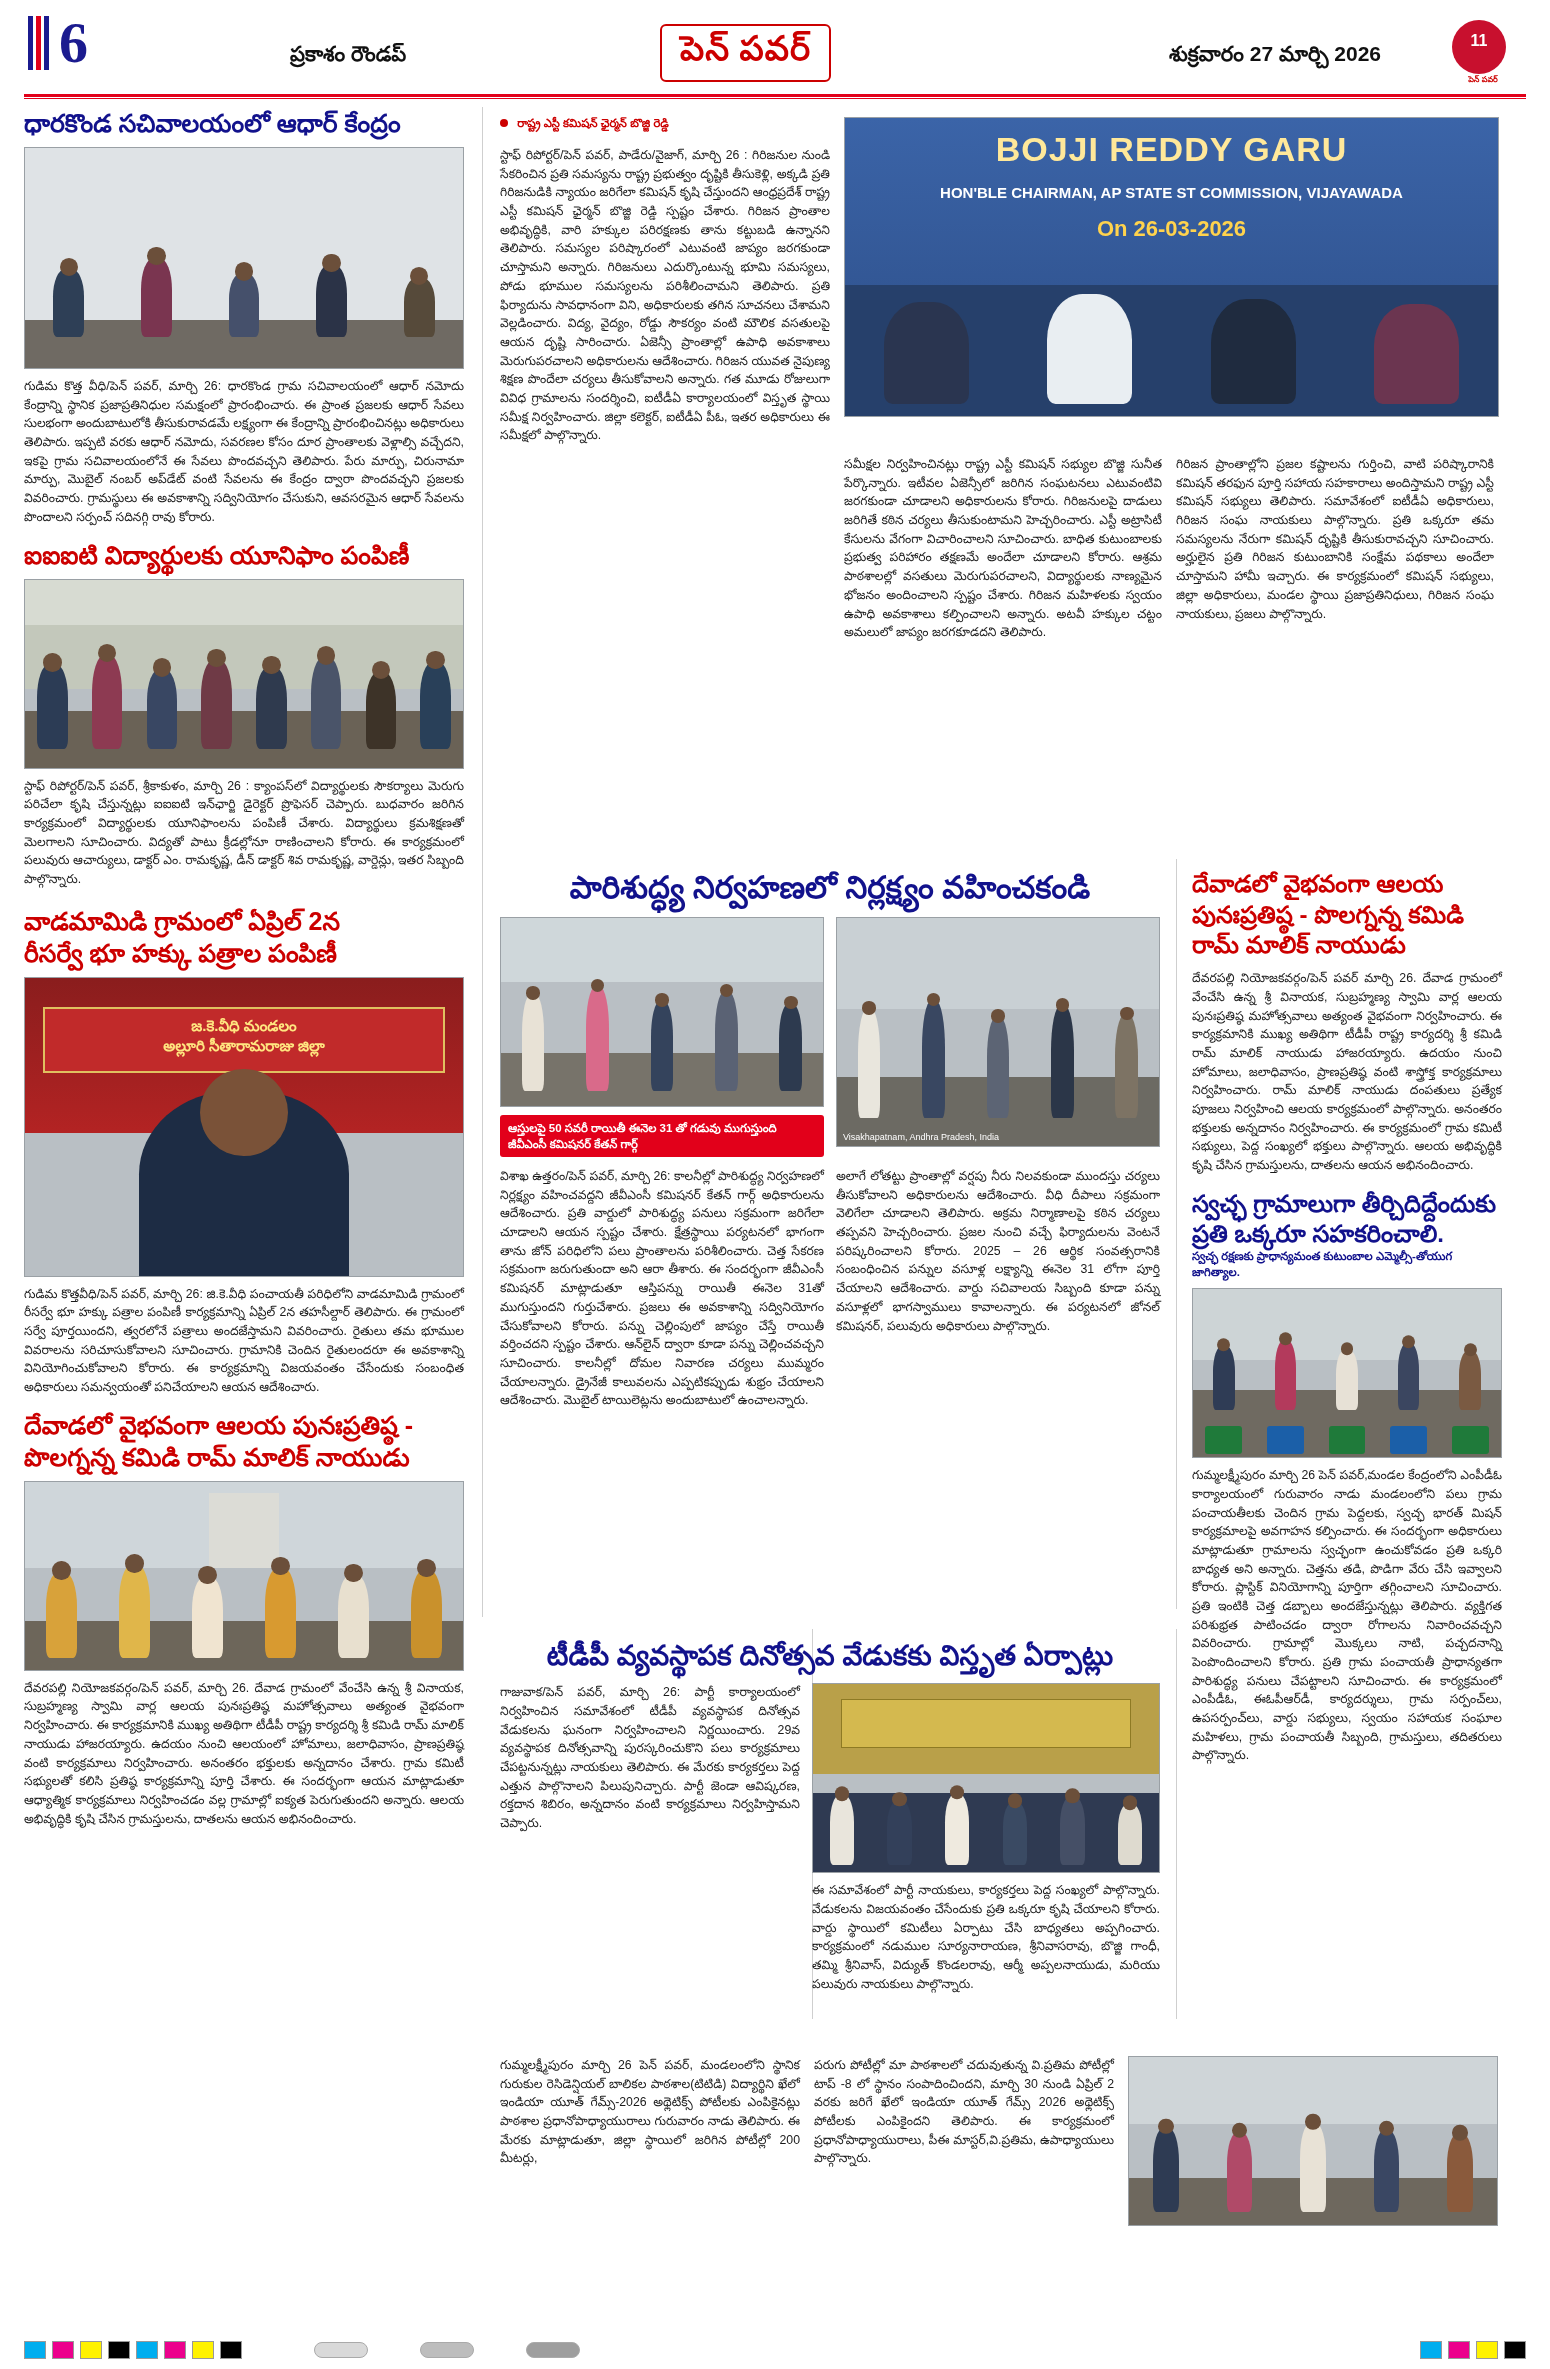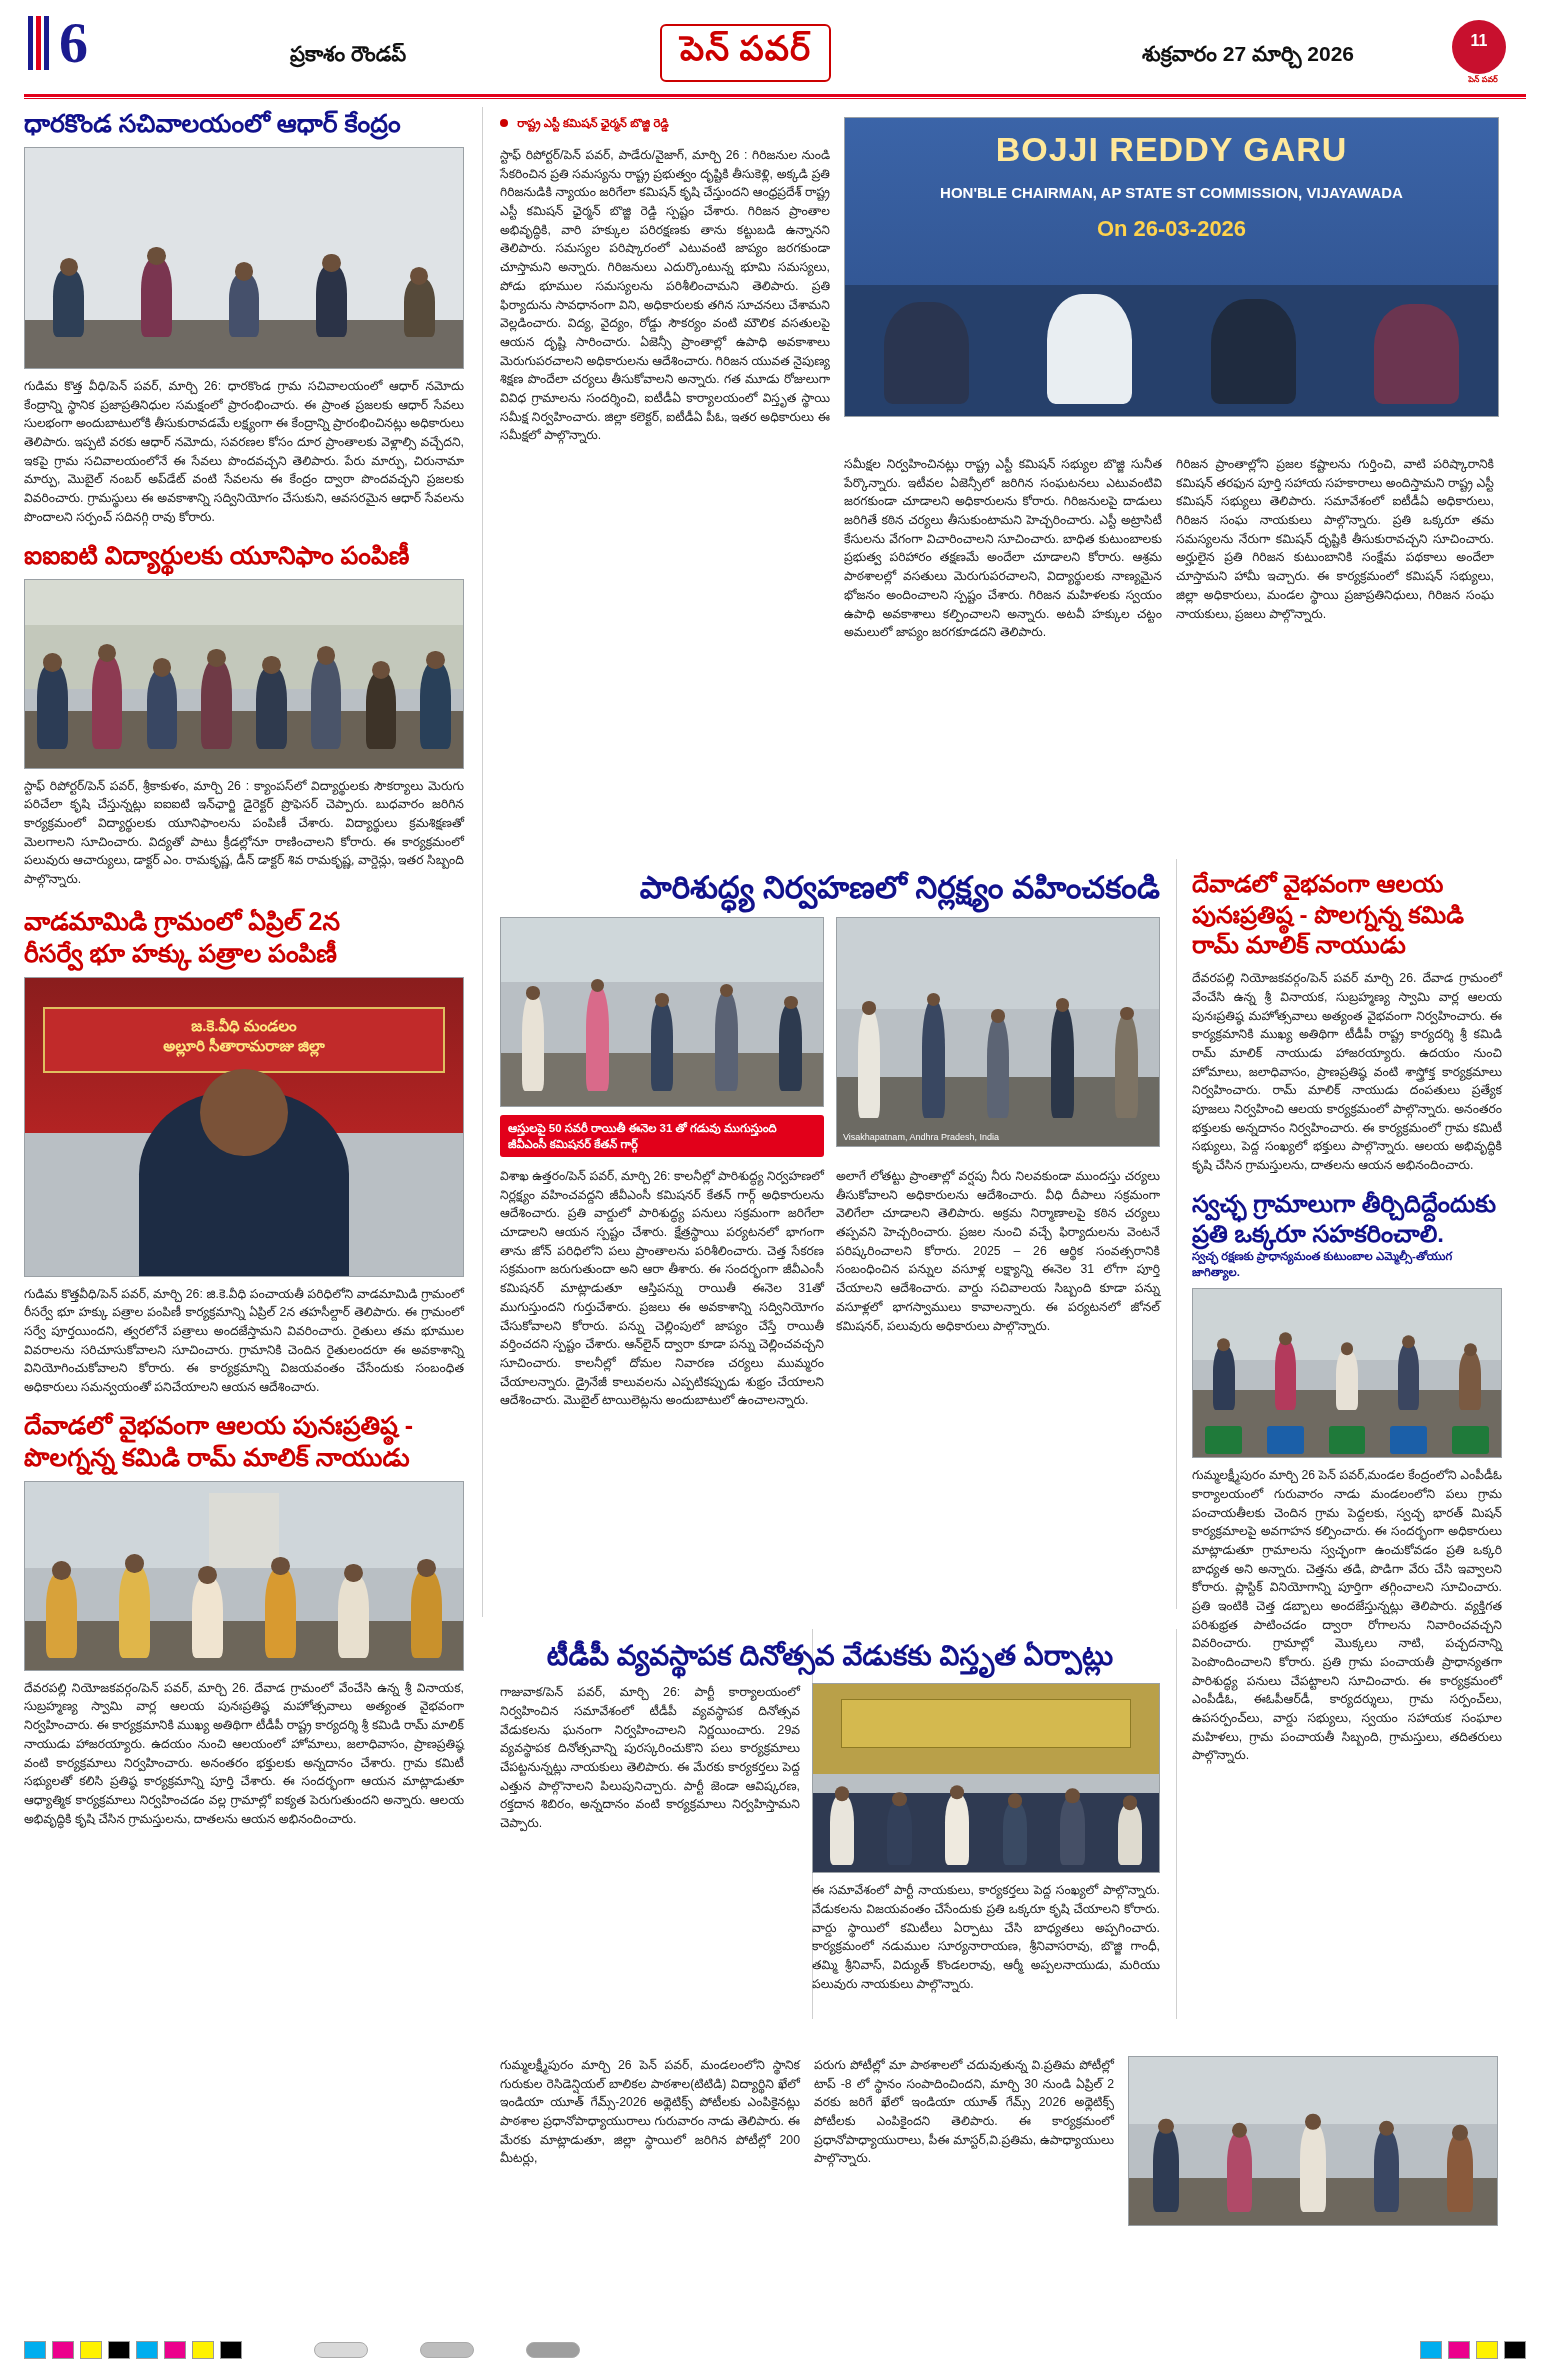--- a/index.html
+++ b/index.html
@@ -29,7 +29,7 @@
     font-size:34px; font-weight:bold; color:#c00; letter-spacing:1px;
     font-family:"Liberation Serif", serif;
   }
-  .mh-date { position:absolute; right:196px; top:42px; font-size:21px; font-weight:bold; }
+  .mh-date { position:absolute; right:169px; top:42px; font-size:21px; font-weight:bold; }
   .mh-badge { position:absolute; right:36px; top:20px; width:62px; height:62px; }
   .mh-badge .circ { width:54px; height:54px; border-radius:50%; background:#c8102e; position:relative; }
   .mh-badge .circ::after { content:"11"; position:absolute; left:0; right:0; top:12px; text-align:center; color:#fff; font-size:16px; font-weight:bold; }

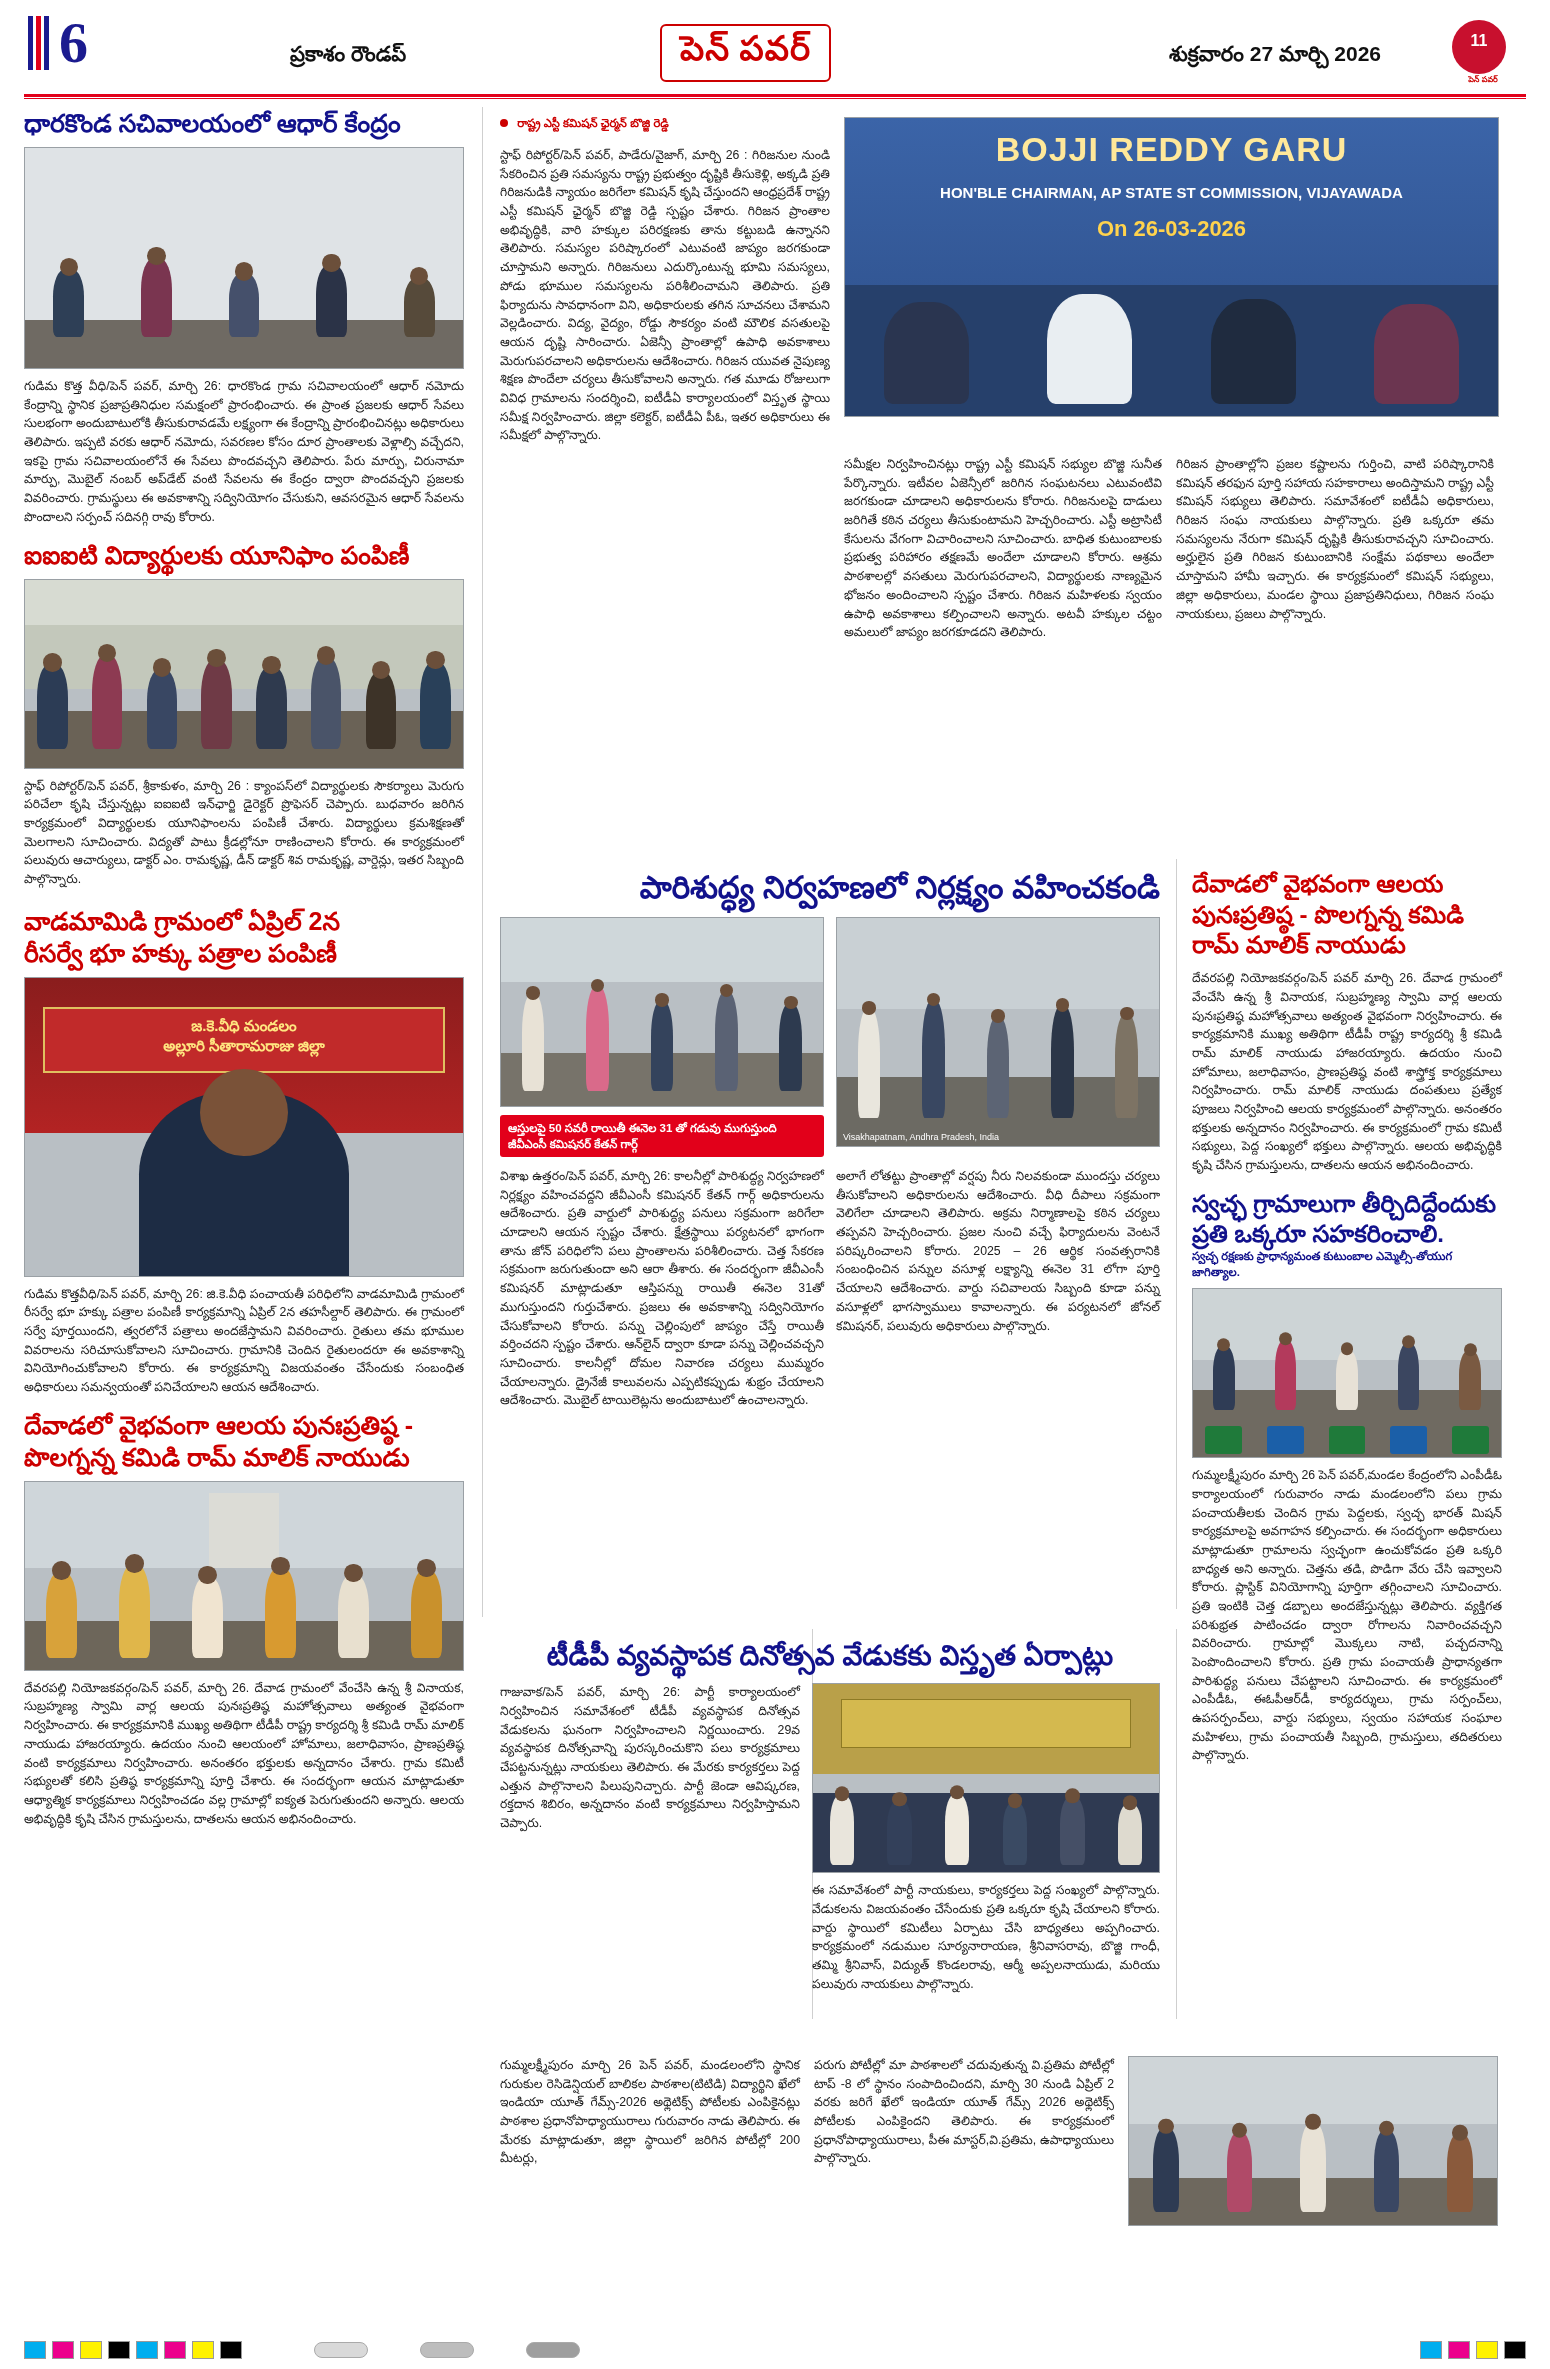--- a/index.html
+++ b/index.html
@@ -213,7 +213,7 @@
     </div>
 
     <div class="col" style="left:500px; top:770px; width:660px;">
-      <div class="head-mid" style="text-align:right">పారిశుద్ధ్య నిర్వహణలో నిర్లక్ష్యం వహించకండి</div>
+      <div class="head-mid" style="text-align:center">పారిశుద్ధ్య నిర్వహణలో నిర్లక్ష్యం వహించకండి</div>
 
       <div style="display:flex; gap:12px; margin-top:10px;">
         <div style="width:324px;">

